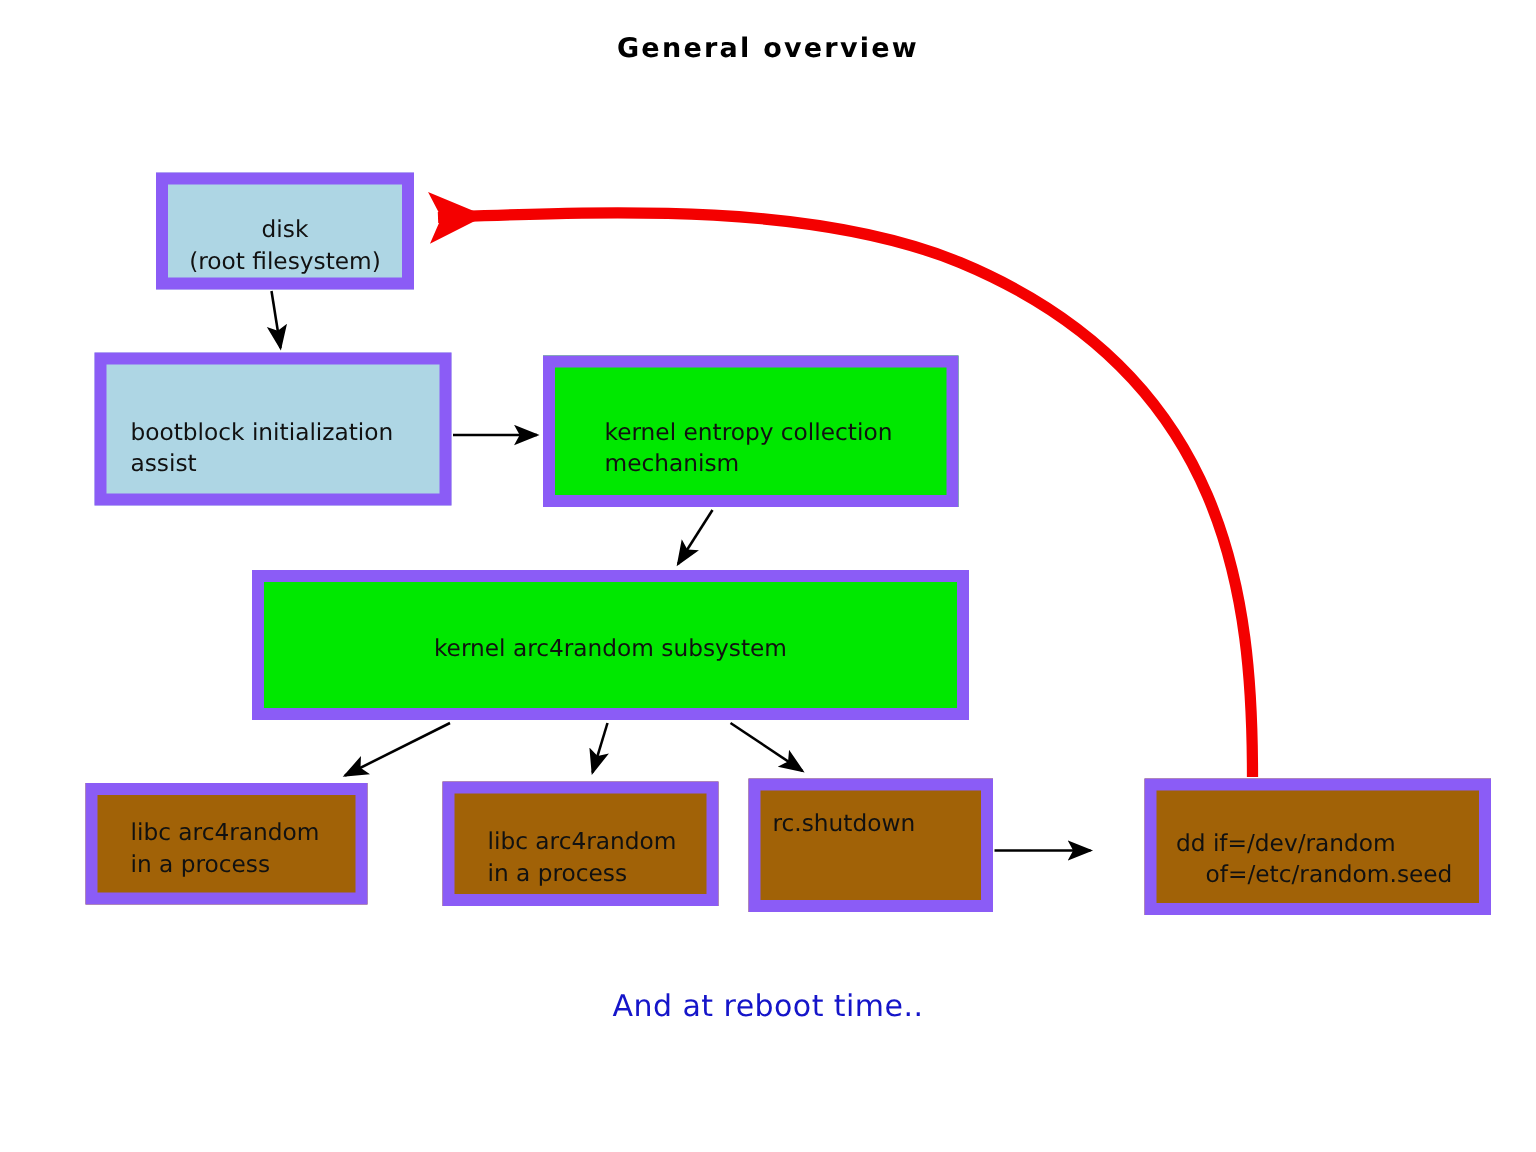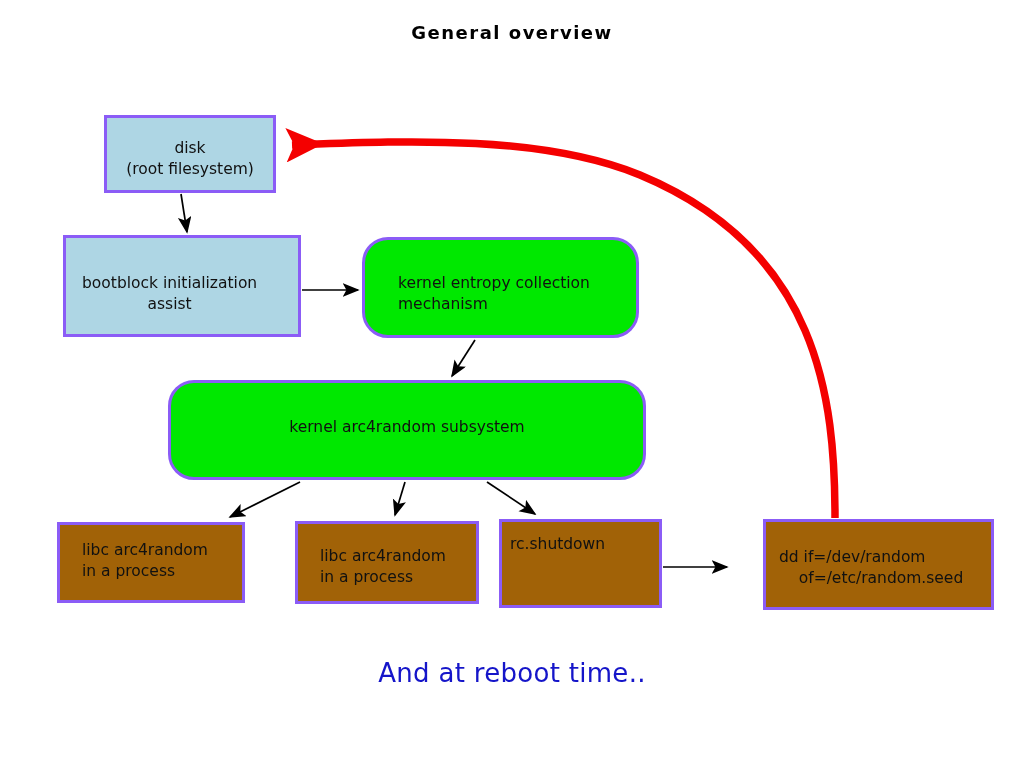--- a/index.html
+++ b/index.html
@@ -50,7 +50,7 @@
   .node {
     position: absolute;
     box-sizing: border-box;
-    border: 3px solid #8b5cf6;
+    border: 8px solid #8b5cf6;
     color: #111111;
     font-size: 15.5px;
     line-height: 1.35;

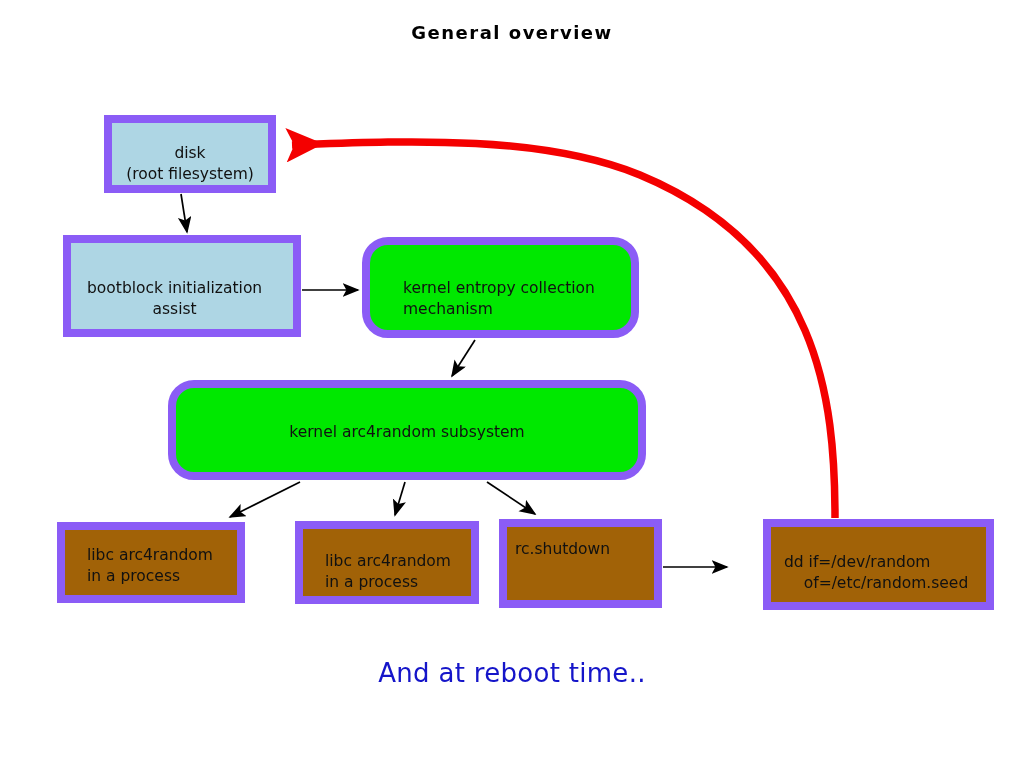--- a/index.html
+++ b/index.html
@@ -69,7 +69,7 @@
   #node-disk .txt   { left:0; right:0; top:20px; text-align:center; }
 
   #node-bootblock      { left:63px;  top:235px; width:238px; height:102px; }
-  #node-bootblock .txt { left:16px;  top:35px;text-align:center; }
+  #node-bootblock .txt { left:16px;  top:35px; }
 
   #node-entropy        { left:362px; top:237px; width:277px; height:101px; }
   #node-entropy .txt   { left:33px;  top:33px; }

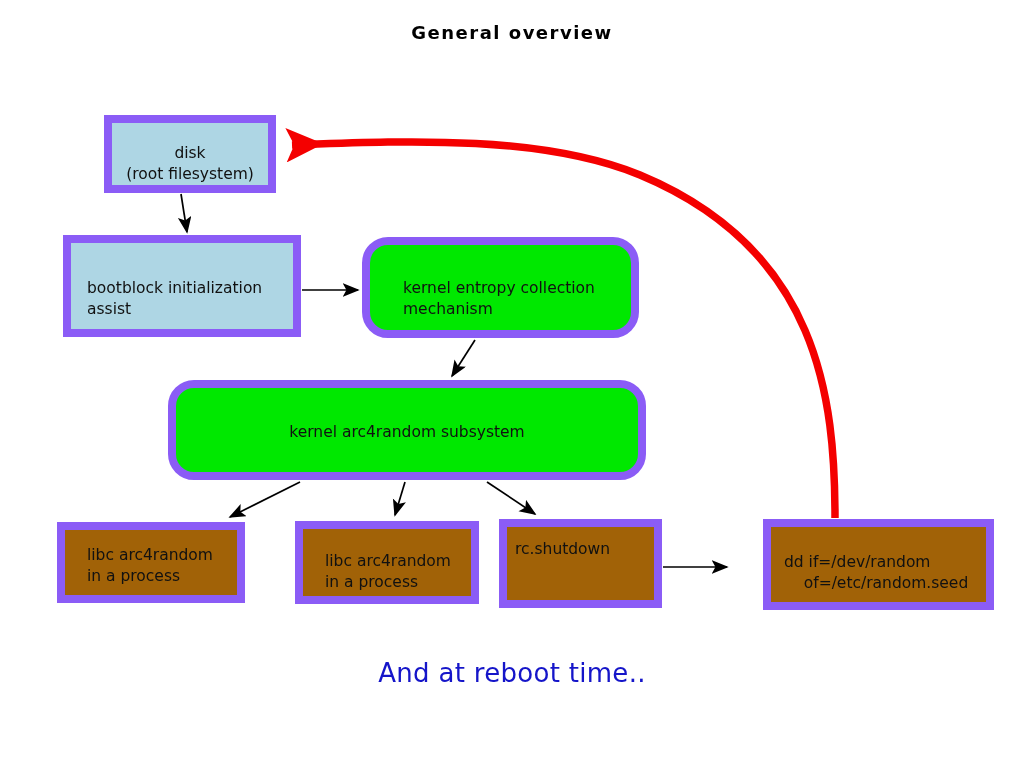--- a/index.html
+++ b/index.html
@@ -61,7 +61,7 @@
     white-space: pre;
   }
   .blue   { background: #aed6e4; }
-  .green  { background: #00e800; border-radius: 26px; }
+  .green  { background: #00e800; }
   .orange { background: #a16207; }
 
   

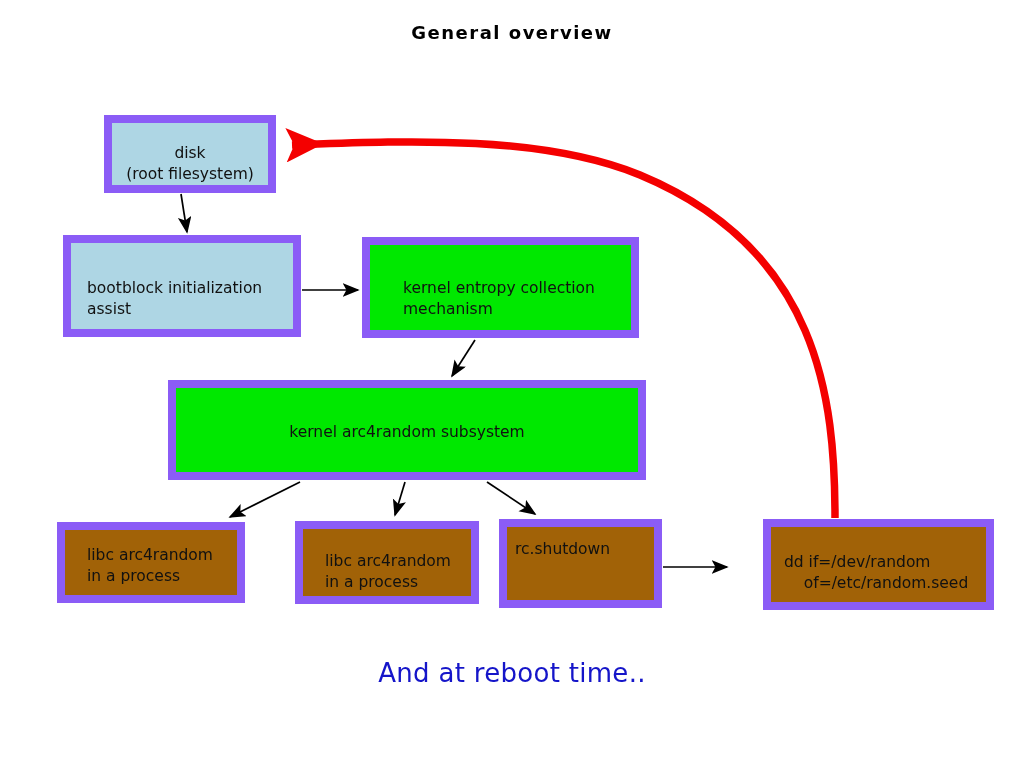--- a/index.html
+++ b/index.html
@@ -43,7 +43,7 @@
     width: 1024px;
     text-align: center;
     font-family: "DejaVu Sans", sans-serif;
-    font-size: 26px;
+    font-size: 20px;
     letter-spacing: 0.3px;
     color: #1515c9;
   }

